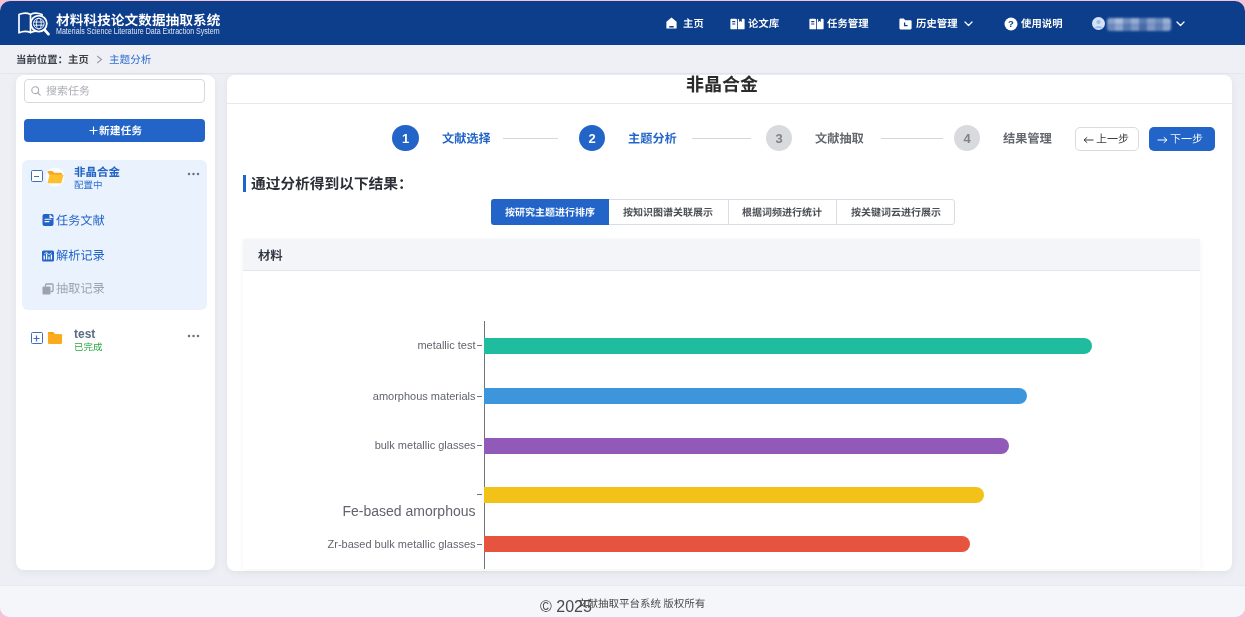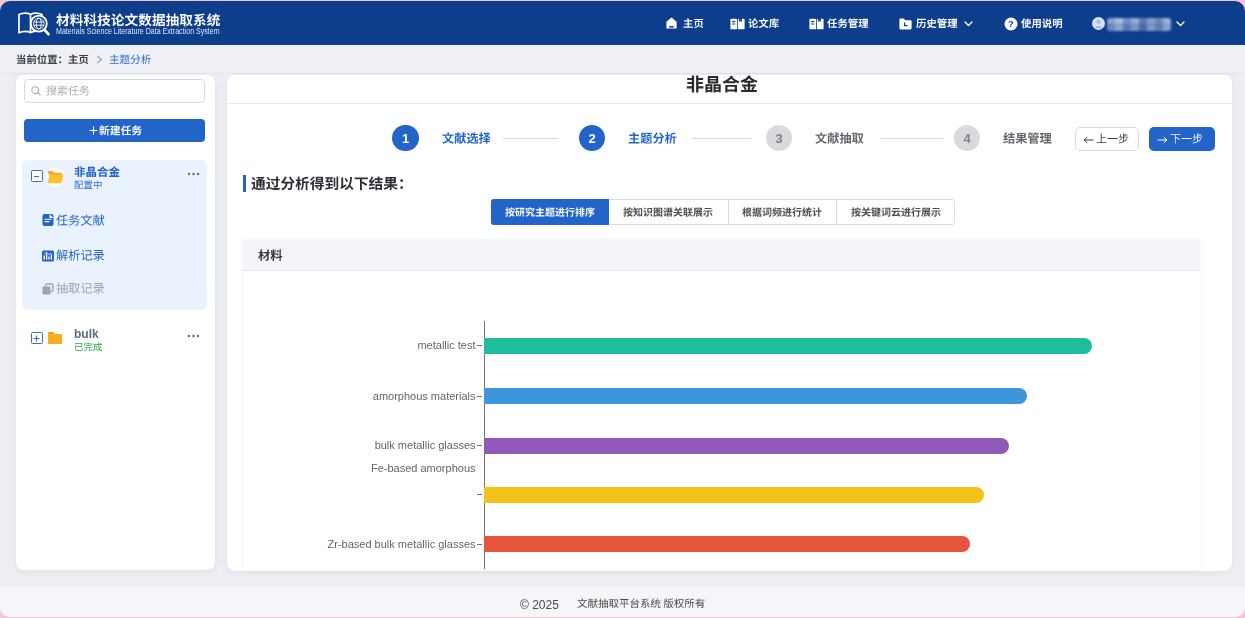--- a/index.html
+++ b/index.html
@@ -198,7 +198,7 @@
       <path fill="#fbab1e" d="M3.5 6.4 A1.5 1.5 0 0 1 5 4.9 L9.6 4.9 L11.7 7.2 L19 7.2 A1.5 1.5 0 0 1 20.5 8.7 L20.5 17.8 A1.5 1.5 0 0 1 19 19.3 L5 19.3 A1.5 1.5 0 0 1 3.5 17.8 Z"></path>
       <path fill="#f9a01b" d="M3.5 6.4 A1.5 1.5 0 0 1 5 4.9 L9.6 4.9 L11.7 7.2 L3.5 7.2 Z"></path>
     </svg>
-<div class="abs" style="left:74px;top:325.5px;font-size:12px;font-weight:bold;color:#5a6b85;font-family:'Liberation Sans',sans-serif">bulk</div>
+<div class="abs" style="left:74px;top:325.5px;font-size:12px;font-weight:bold;color:#5a6b85;font-family:'Liberation Sans',sans-serif">test</div>
 <div style="position:absolute;left:74.0px;top:340.7px">
       <svg width="28.5" height="11.4" viewBox="0 -8.4 28.5 11.4" style="display:block">
         <path fill="#22a63c" transform="translate(0 0)" d="M0.9 -7.4V-6.7H7.1V-4.2H2.1V-5.7H1.4V-1.0C1.4 0.2 1.9 0.5 3.4 0.5C3.8 0.5 6.6 0.5 7.0 0.5C8.5 0.5 8.9 -0.0 9.0 -1.8C8.8 -1.8 8.5 -1.9 8.3 -2.1C8.2 -0.5 8.0 -0.2 7.0 -0.2C6.3 -0.2 3.9 -0.2 3.4 -0.2C2.3 -0.2 2.1 -0.4 2.1 -1.0V-3.5H7.1V-3.0H7.8V-7.4Z M11.7 -5.2V-4.5H16.8V-5.2ZM10.0 -3.4V-2.8H12.6C12.5 -1.1 12.1 -0.2 9.9 0.2C10.1 0.3 10.2 0.6 10.3 0.8C12.7 0.3 13.2 -0.8 13.3 -2.8H15.0V-0.4C15.0 0.4 15.2 0.6 16.1 0.6C16.3 0.6 17.4 0.6 17.5 0.6C18.3 0.6 18.5 0.3 18.6 -1.0C18.4 -1.1 18.1 -1.2 17.9 -1.3C17.9 -0.2 17.9 -0.0 17.5 -0.0C17.2 -0.0 16.3 -0.0 16.2 -0.0C15.8 -0.0 15.7 -0.1 15.7 -0.4V-2.8H18.5V-3.4ZM13.5 -7.9C13.7 -7.6 13.9 -7.2 14.0 -6.9H10.3V-4.8H11.0V-6.2H17.5V-4.8H18.2V-6.9H14.8C14.7 -7.2 14.4 -7.7 14.2 -8.1Z M24.2 -8.0C24.2 -7.4 24.2 -6.9 24.2 -6.4H20.2V-3.7C20.2 -2.5 20.1 -0.8 19.3 0.4C19.5 0.4 19.8 0.7 19.9 0.8C20.8 -0.4 21.0 -2.3 21.0 -3.7V-3.8H22.7C22.7 -2.1 22.6 -1.5 22.5 -1.4C22.4 -1.3 22.3 -1.3 22.2 -1.3C22.0 -1.3 21.6 -1.3 21.2 -1.3C21.3 -1.1 21.4 -0.8 21.4 -0.6C21.8 -0.6 22.3 -0.6 22.5 -0.6C22.8 -0.7 22.9 -0.7 23.1 -0.9C23.3 -1.2 23.3 -2.0 23.4 -4.1C23.4 -4.2 23.4 -4.4 23.4 -4.4H21.0V-5.7H24.3C24.4 -4.1 24.6 -2.7 25.0 -1.6C24.3 -0.9 23.6 -0.3 22.8 0.1C22.9 0.3 23.2 0.6 23.3 0.7C24.0 0.3 24.7 -0.2 25.3 -0.9C25.7 0.1 26.3 0.7 27.0 0.7C27.7 0.7 28.0 0.2 28.1 -1.4C27.9 -1.5 27.7 -1.6 27.5 -1.8C27.4 -0.5 27.3 -0.0 27.0 -0.0C26.6 -0.0 26.1 -0.6 25.8 -1.5C26.5 -2.4 27.0 -3.5 27.5 -4.8L26.7 -4.9C26.4 -4.0 26.0 -3.1 25.5 -2.3C25.3 -3.3 25.1 -4.4 25.0 -5.7H28.0V-6.4H24.9C24.9 -6.9 24.9 -7.4 24.9 -8.0ZM25.4 -7.5C26.0 -7.2 26.7 -6.7 27.1 -6.4L27.5 -6.9C27.2 -7.2 26.4 -7.6 25.8 -7.9Z"></path>

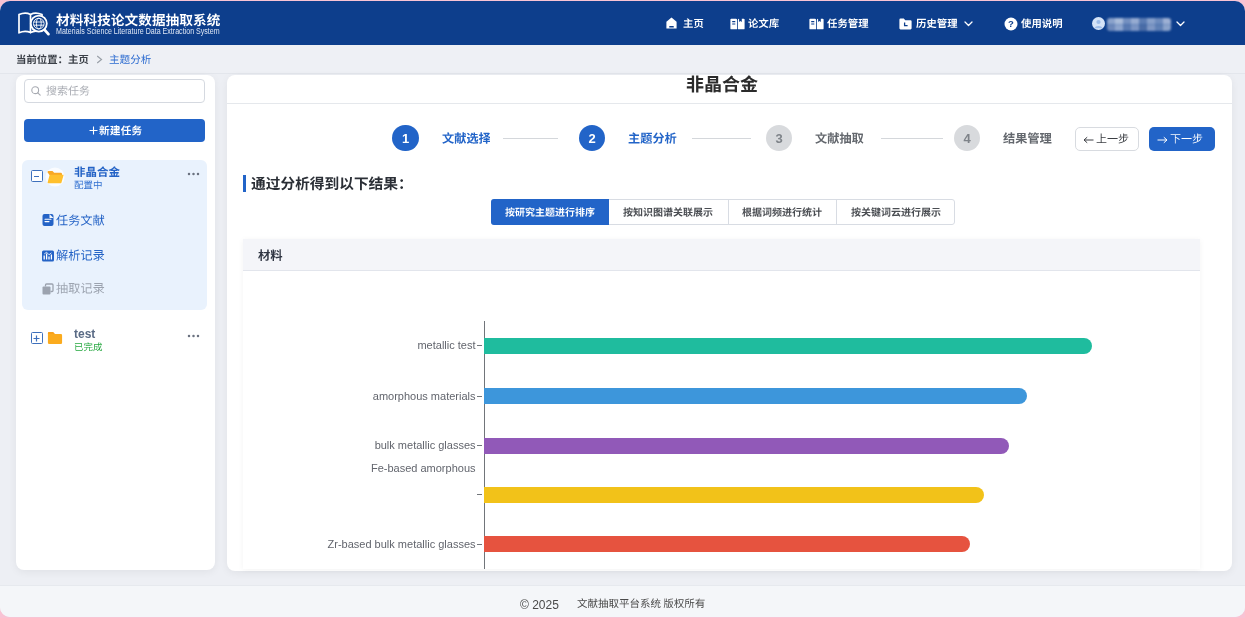--- a/index.html
+++ b/index.html
@@ -314,7 +314,7 @@
 <div class="abs" style="right:769.5px;top:438.2px;font-size:11px;color:#62656d;font-family:'Liberation Sans',sans-serif;white-space:nowrap">bulk metallic glasses</div>
 <div class="abs" style="left:484px;top:485.5px;width:500px;height:16px;background:#f2c219;border-radius:0 8px 8px 0"></div>
 <div class="abs" style="left:477px;top:493.0px;width:4.5px;height:1px;background:#71757a"></div>
-<div class="abs" style="right:769.5px;top:461px;font-size:11px;color:#62656d;font-family:'Liberation Sans',sans-serif;white-space:nowrap">Fe-based amorphous</div>
+<div class="abs" style="right:769.5px;top:502px;font-size:14px;color:#62656d;font-family:'Liberation Sans',sans-serif;white-space:nowrap">Fe-based amorphous</div>
 <div class="abs" style="left:484px;top:535px;width:486px;height:16px;background:#e6533f;border-radius:0 8px 8px 0"></div>
 <div class="abs" style="left:477px;top:542.5px;width:4.5px;height:1px;background:#71757a"></div>
 <div class="abs" style="right:769.5px;top:536.7px;font-size:11px;color:#62656d;font-family:'Liberation Sans',sans-serif;white-space:nowrap">Zr-based bulk metallic glasses</div>

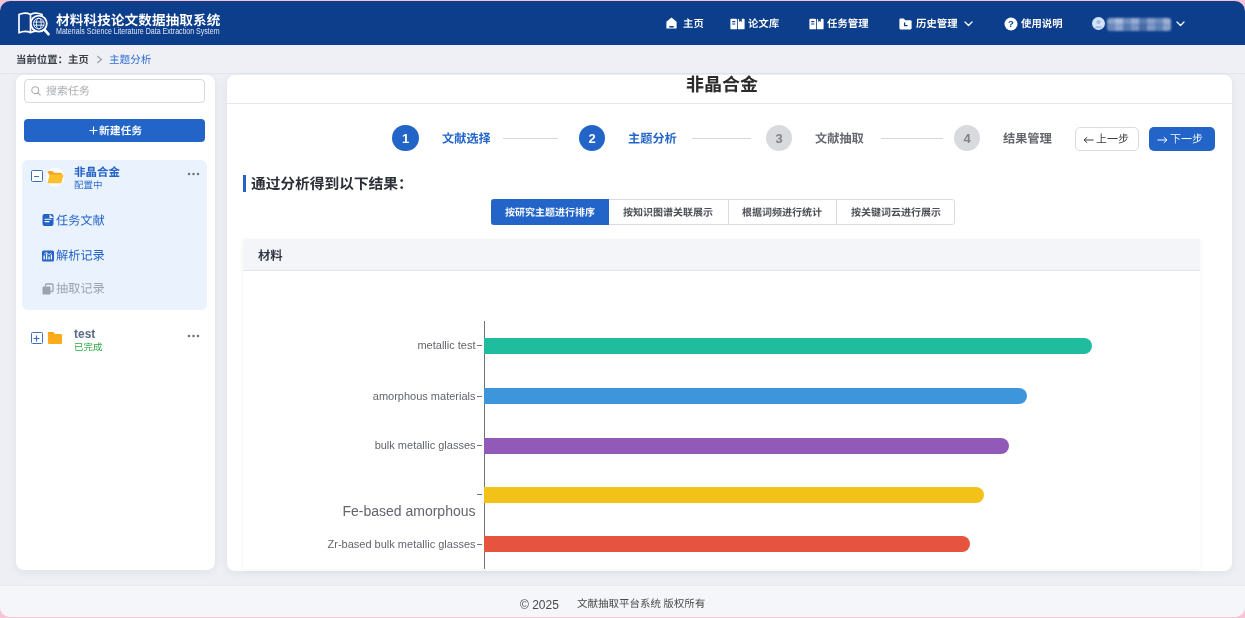--- a/index.html
+++ b/index.html
@@ -319,7 +319,7 @@
 <div class="abs" style="left:477px;top:542.5px;width:4.5px;height:1px;background:#71757a"></div>
 <div class="abs" style="right:769.5px;top:536.7px;font-size:11px;color:#62656d;font-family:'Liberation Sans',sans-serif;white-space:nowrap">Zr-based bulk metallic glasses</div>
 <div class="abs" style="left:0;top:584px;width:1245px;height:32px;background:#f4f6f9;border-top:1px solid #e6e9ee"></div>
-<div class="abs" style="left:520px;top:596.5px;font-size:12px;color:#4a4a4a;font-family:'Liberation Sans',sans-serif">© 2025</div>
+<div class="abs" style="left:540px;top:596.5px;font-size:16px;color:#4a4a4a;font-family:'Liberation Sans',sans-serif">© 2025</div>
 <div style="position:absolute;left:577.0px;top:596.6px">
       <svg width="128.4" height="12.6" viewBox="0 -9.2 128.4 12.6" style="display:block">
         <path fill="#4a4a4a" transform="translate(0 0)" d="M4.4 -8.6C4.8 -8.1 5.1 -7.4 5.2 -7.0L6.1 -7.3C5.9 -7.7 5.6 -8.4 5.3 -8.9ZM0.5 -7.0V-6.2H2.2C2.8 -4.6 3.6 -3.2 4.7 -2.1C3.5 -1.1 2.1 -0.4 0.4 0.1C0.5 0.3 0.8 0.6 0.9 0.8C2.6 0.3 4.1 -0.5 5.3 -1.5C6.5 -0.5 7.9 0.3 9.6 0.8C9.7 0.5 10.0 0.2 10.2 0.0C8.5 -0.4 7.0 -1.1 5.9 -2.1C6.9 -3.2 7.7 -4.5 8.4 -6.2H10.0V-7.0ZM5.3 -2.7C4.3 -3.7 3.5 -4.9 3.0 -6.2H7.5C6.9 -4.8 6.2 -3.6 5.3 -2.7Z M18.8 -8.1C19.2 -7.5 19.6 -6.8 19.7 -6.3L20.4 -6.6C20.2 -7.0 19.8 -7.8 19.4 -8.3ZM12.4 -4.9C12.6 -4.5 12.9 -4.0 13.0 -3.6L13.5 -3.8C13.4 -4.2 13.1 -4.7 12.8 -5.1ZM17.8 -8.8V-6.2V-5.9H16.3V-5.2H17.8C17.8 -3.4 17.5 -1.3 16.1 0.4C16.3 0.5 16.6 0.7 16.7 0.9C17.6 -0.3 18.1 -1.6 18.3 -3.0C18.7 -1.4 19.2 -0.1 20.0 0.8C20.1 0.6 20.4 0.3 20.6 0.1C19.5 -0.9 18.9 -2.9 18.7 -5.2H20.5V-5.9H18.6V-6.2V-8.8ZM14.3 -5.1C14.2 -4.7 13.9 -4.0 13.7 -3.5H12.2V-2.9H13.3V-2.0H12.1V-1.4H13.3V0.3H13.9V-1.4H15.2V-2.0H13.9V-2.9H15.1V-3.5H14.3C14.5 -3.9 14.7 -4.5 14.9 -5.0ZM11.2 -5.9V0.8H11.9V-5.3H15.4V-0.1C15.4 0.0 15.3 0.1 15.2 0.1C15.1 0.1 14.8 0.1 14.4 0.1C14.5 0.3 14.6 0.5 14.6 0.7C15.2 0.7 15.5 0.7 15.8 0.6C16.0 0.5 16.1 0.3 16.1 -0.1V-5.9H14.0V-7.0H16.2V-7.7H14.0V-8.8H13.3V-7.7H11.0V-7.0H13.3V-5.9Z M22.9 -8.8V-6.7H21.4V-6.0H22.9V-3.7L21.3 -3.2L21.5 -2.5L22.9 -2.9V-0.1C22.9 0.1 22.8 0.1 22.7 0.1C22.6 0.1 22.1 0.1 21.7 0.1C21.8 0.3 21.9 0.7 21.9 0.8C22.6 0.8 23.0 0.8 23.3 0.7C23.6 0.6 23.7 0.4 23.7 -0.1V-3.1L24.9 -3.5L24.8 -4.2L23.7 -3.9V-6.0H24.8V-6.7H23.7V-8.8ZM26.0 -2.9H27.6V-0.7H26.0ZM26.0 -3.6V-5.6H27.6V-3.6ZM30.1 -2.9V-0.7H28.4V-2.9ZM30.1 -3.6H28.4V-5.6H30.1ZM27.6 -8.8V-6.4H25.2V0.8H26.0V0.1H30.1V0.7H30.9V-6.4H28.4V-8.8Z M40.4 -6.9C40.2 -5.3 39.7 -4.0 39.2 -2.8C38.6 -4.0 38.3 -5.4 38.0 -6.9ZM36.8 -7.6V-6.9H37.3C37.6 -5.0 38.1 -3.4 38.7 -2.1C38.1 -1.1 37.3 -0.3 36.5 0.2C36.7 0.4 36.9 0.7 37.0 0.8C37.8 0.3 38.5 -0.4 39.1 -1.3C39.7 -0.4 40.3 0.3 41.1 0.8C41.2 0.6 41.5 0.3 41.7 0.1C40.8 -0.4 40.1 -1.1 39.6 -2.0C40.4 -3.5 41.0 -5.3 41.3 -7.5L40.8 -7.7L40.6 -7.6ZM31.9 -1.4 32.1 -0.6 35.2 -1.2V0.8H36.0V-1.3L36.9 -1.5L36.9 -2.1L36.0 -2.0V-7.6H36.8V-8.3H32.0V-7.6H32.7V-1.5ZM33.5 -7.6H35.2V-6.1H33.5ZM33.5 -5.5H35.2V-3.9H33.5ZM33.5 -3.2H35.2V-1.9L33.5 -1.6Z M43.8 -6.6C44.2 -5.8 44.6 -4.8 44.8 -4.2L45.5 -4.5C45.4 -5.1 45.0 -6.1 44.5 -6.8ZM49.9 -6.9C49.7 -6.1 49.2 -5.0 48.8 -4.4L49.5 -4.2C49.9 -4.8 50.4 -5.8 50.8 -6.6ZM42.5 -3.7V-2.9H46.8V0.8H47.6V-2.9H52.0V-3.7H47.6V-7.3H51.4V-8.1H43.1V-7.3H46.8V-3.7Z M54.4 -3.6V0.8H55.2V0.3H60.3V0.8H61.1V-3.6ZM55.2 -0.5V-2.8H60.3V-0.5ZM53.8 -4.5C54.2 -4.6 54.9 -4.7 60.9 -5.0C61.2 -4.7 61.4 -4.3 61.5 -4.1L62.2 -4.6C61.7 -5.4 60.4 -6.7 59.4 -7.6L58.8 -7.2C59.3 -6.8 59.8 -6.2 60.3 -5.7L54.9 -5.4C55.9 -6.3 56.8 -7.4 57.6 -8.5L56.9 -8.9C56.0 -7.6 54.8 -6.2 54.4 -5.9C54.1 -5.5 53.8 -5.3 53.6 -5.2C53.7 -5.0 53.8 -4.6 53.8 -4.5Z M66.0 -2.4C65.4 -1.6 64.6 -0.8 63.7 -0.3C63.9 -0.2 64.3 0.1 64.4 0.2C65.2 -0.4 66.2 -1.2 66.8 -2.1ZM69.7 -2.0C70.5 -1.3 71.6 -0.4 72.2 0.2L72.8 -0.2C72.3 -0.8 71.2 -1.8 70.3 -2.4ZM70.0 -4.7C70.2 -4.4 70.5 -4.1 70.8 -3.8L66.2 -3.5C67.8 -4.3 69.4 -5.2 70.9 -6.4L70.3 -6.9C69.8 -6.5 69.2 -6.1 68.7 -5.7L66.1 -5.6C66.9 -6.1 67.6 -6.8 68.3 -7.5C69.7 -7.7 71.0 -7.8 72.0 -8.1L71.4 -8.7C69.7 -8.3 66.7 -8.0 64.1 -7.9C64.2 -7.7 64.3 -7.4 64.3 -7.2C65.2 -7.3 66.2 -7.3 67.2 -7.4C66.5 -6.7 65.8 -6.1 65.5 -5.9C65.2 -5.7 64.9 -5.5 64.7 -5.5C64.8 -5.3 64.9 -4.9 64.9 -4.8C65.1 -4.9 65.5 -4.9 67.6 -5.0C66.7 -4.5 65.9 -4.0 65.6 -3.9C64.9 -3.5 64.4 -3.3 64.1 -3.3C64.2 -3.1 64.3 -2.7 64.4 -2.6C64.6 -2.7 65.1 -2.7 67.9 -3.0V-0.2C67.9 -0.1 67.9 -0.1 67.7 -0.0C67.6 -0.0 67.0 -0.0 66.4 -0.1C66.5 0.2 66.6 0.5 66.7 0.7C67.4 0.7 68.0 0.7 68.3 0.6C68.7 0.5 68.7 0.2 68.7 -0.2V-3.0L71.4 -3.2C71.7 -2.9 71.9 -2.5 72.1 -2.3L72.7 -2.6C72.3 -3.3 71.4 -4.3 70.6 -5.0Z M80.8 -3.7V-0.4C80.8 0.4 81.0 0.6 81.7 0.6C81.9 0.6 82.5 0.6 82.7 0.6C83.3 0.6 83.5 0.2 83.6 -1.2C83.4 -1.2 83.0 -1.4 82.9 -1.5C82.9 -0.3 82.8 -0.1 82.6 -0.1C82.5 -0.1 82.0 -0.1 81.9 -0.1C81.6 -0.1 81.6 -0.1 81.6 -0.4V-3.7ZM78.9 -3.7C78.8 -1.6 78.6 -0.5 76.8 0.2C77.0 0.3 77.2 0.6 77.3 0.8C79.2 0.0 79.5 -1.3 79.6 -3.7ZM73.9 -0.6 74.1 0.2C75.1 -0.1 76.3 -0.5 77.5 -0.9L77.4 -1.5C76.1 -1.2 74.8 -0.8 73.9 -0.6ZM79.7 -8.7C79.9 -8.2 80.2 -7.7 80.3 -7.3H77.8V-6.6H79.7C79.2 -5.9 78.5 -5.0 78.2 -4.7C78.0 -4.5 77.8 -4.5 77.6 -4.4C77.6 -4.3 77.8 -3.9 77.8 -3.7C78.1 -3.8 78.6 -3.8 82.4 -4.2C82.5 -3.9 82.7 -3.6 82.8 -3.4L83.5 -3.8C83.1 -4.4 82.5 -5.4 81.9 -6.1L81.3 -5.8C81.5 -5.5 81.8 -5.2 82.0 -4.8L79.1 -4.6C79.6 -5.1 80.2 -6.0 80.6 -6.6H83.5V-7.3H80.4L81.1 -7.5C81.0 -7.8 80.7 -8.4 80.5 -8.8ZM74.1 -4.4C74.3 -4.5 74.5 -4.6 75.8 -4.7C75.3 -4.1 74.9 -3.6 74.7 -3.4C74.4 -3.0 74.2 -2.7 73.9 -2.7C74.0 -2.5 74.2 -2.1 74.2 -1.9C74.4 -2.0 74.8 -2.2 77.4 -2.7C77.4 -2.9 77.3 -3.2 77.4 -3.4L75.4 -3.0C76.2 -4.0 77.0 -5.1 77.6 -6.2L76.9 -6.6C76.7 -6.2 76.5 -5.8 76.3 -5.5L75.0 -5.3C75.6 -6.2 76.3 -7.4 76.8 -8.5L76.0 -8.9C75.5 -7.6 74.7 -6.2 74.5 -5.9C74.2 -5.5 74.0 -5.3 73.8 -5.2C74.0 -5.0 74.1 -4.6 74.1 -4.4Z M87.5 -8.6V-4.4C87.5 -2.8 87.4 -1.0 86.7 0.4C86.8 0.5 87.1 0.7 87.2 0.9C87.9 -0.2 88.1 -1.6 88.1 -3.0H89.6V0.8H90.3V-3.7H88.2L88.2 -4.4V-5.2H91.0V-5.9H90.0V-8.8H89.3V-5.9H88.2V-8.6ZM95.3 -5.0C95.1 -3.8 94.7 -2.8 94.2 -2.0C93.6 -2.9 93.3 -3.9 93.0 -5.0ZM91.4 -8.1V-4.5C91.4 -2.9 91.3 -0.9 90.5 0.5C90.7 0.5 91.0 0.8 91.2 0.9C92.1 -0.6 92.2 -2.7 92.2 -4.5V-5.0H92.4C92.7 -3.6 93.1 -2.4 93.7 -1.3C93.1 -0.6 92.5 -0.1 91.7 0.2C91.9 0.4 92.1 0.7 92.2 0.9C92.9 0.5 93.6 -0.0 94.1 -0.7C94.6 -0.0 95.2 0.5 95.9 0.9C96.0 0.7 96.3 0.4 96.5 0.2C95.7 -0.1 95.1 -0.6 94.6 -1.3C95.4 -2.4 95.9 -3.8 96.1 -5.7L95.7 -5.8L95.5 -5.8H92.2V-7.5C93.6 -7.6 95.2 -7.8 96.3 -8.1L95.8 -8.7C94.8 -8.5 93.0 -8.2 91.4 -8.1Z M105.8 -7.1C105.5 -5.3 104.8 -3.7 104.0 -2.5C103.2 -3.8 102.7 -5.2 102.4 -7.1ZM101.3 -7.9V-7.1H101.7C102.0 -4.9 102.6 -3.3 103.5 -1.9C102.7 -0.9 101.7 -0.3 100.7 0.2C100.9 0.3 101.1 0.6 101.2 0.8C102.2 0.3 103.2 -0.3 104.0 -1.2C104.6 -0.5 105.4 0.2 106.4 0.9C106.6 0.7 106.8 0.4 107.0 0.2C106.0 -0.4 105.1 -1.1 104.5 -1.9C105.5 -3.3 106.3 -5.2 106.7 -7.7L106.2 -7.9L106.0 -7.9ZM99.1 -8.8V-6.6H97.3V-5.9H98.9C98.5 -4.4 97.8 -2.7 97.1 -1.8C97.2 -1.6 97.4 -1.3 97.5 -1.1C98.1 -1.8 98.7 -3.1 99.1 -4.4V0.8H99.9V-4.5C100.3 -3.9 100.9 -3.1 101.1 -2.7L101.6 -3.4C101.4 -3.7 100.2 -5.1 99.9 -5.4V-5.9H101.3V-6.6H99.9V-8.8Z M113.0 -7.8V-4.3C113.0 -2.8 112.8 -1.0 111.6 0.3C111.8 0.4 112.1 0.7 112.2 0.9C113.6 -0.5 113.8 -2.7 113.8 -4.3V-4.5H115.4V0.8H116.2V-4.5H117.4V-5.3H113.8V-7.2C115.0 -7.4 116.3 -7.6 117.2 -8.0L116.7 -8.7C115.8 -8.3 114.3 -8.0 113.0 -7.8ZM109.2 -3.8V-4.1V-5.5H111.2V-3.8ZM112.0 -8.6C111.2 -8.2 109.6 -7.9 108.4 -7.8V-4.1C108.4 -2.7 108.3 -0.9 107.7 0.4C107.8 0.5 108.2 0.7 108.3 0.9C108.9 -0.2 109.1 -1.8 109.1 -3.1H112.0V-6.2H109.2V-7.2C110.3 -7.3 111.6 -7.6 112.5 -7.9Z M122.0 -8.8C121.8 -8.4 121.7 -7.9 121.5 -7.5H118.5V-6.7H121.2C120.5 -5.3 119.5 -4.1 118.3 -3.2C118.4 -3.0 118.7 -2.8 118.8 -2.6C119.4 -3.1 120.0 -3.6 120.5 -4.3V0.8H121.3V-1.2H125.7V-0.2C125.7 0.0 125.7 0.1 125.5 0.1C125.3 0.1 124.6 0.1 123.9 0.1C124.0 0.3 124.2 0.6 124.2 0.8C125.1 0.8 125.7 0.8 126.0 0.7C126.4 0.6 126.5 0.3 126.5 -0.1V-5.5H121.4C121.6 -5.9 121.8 -6.3 122.0 -6.7H127.7V-7.5H122.3C122.5 -7.8 122.6 -8.2 122.8 -8.6ZM121.3 -3.0H125.7V-1.9H121.3ZM121.3 -3.7V-4.8H125.7V-3.7Z"></path>

